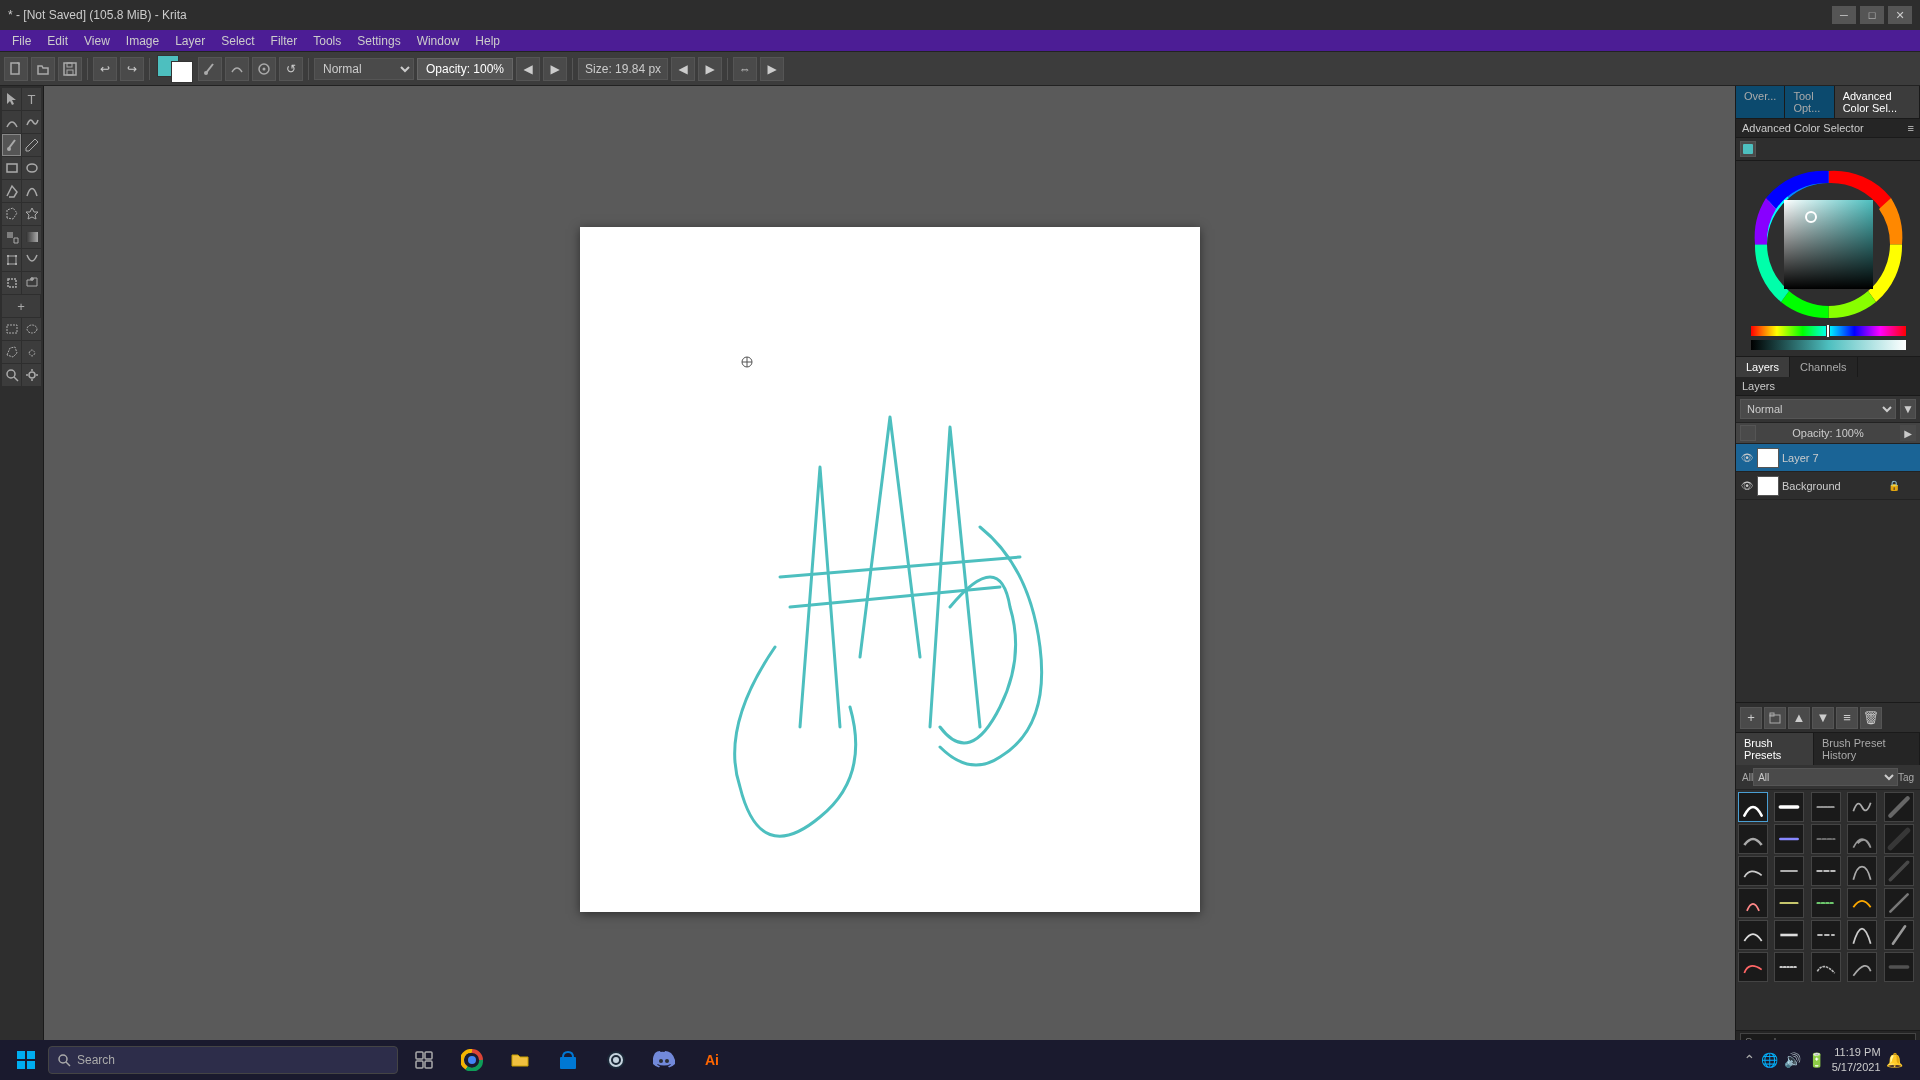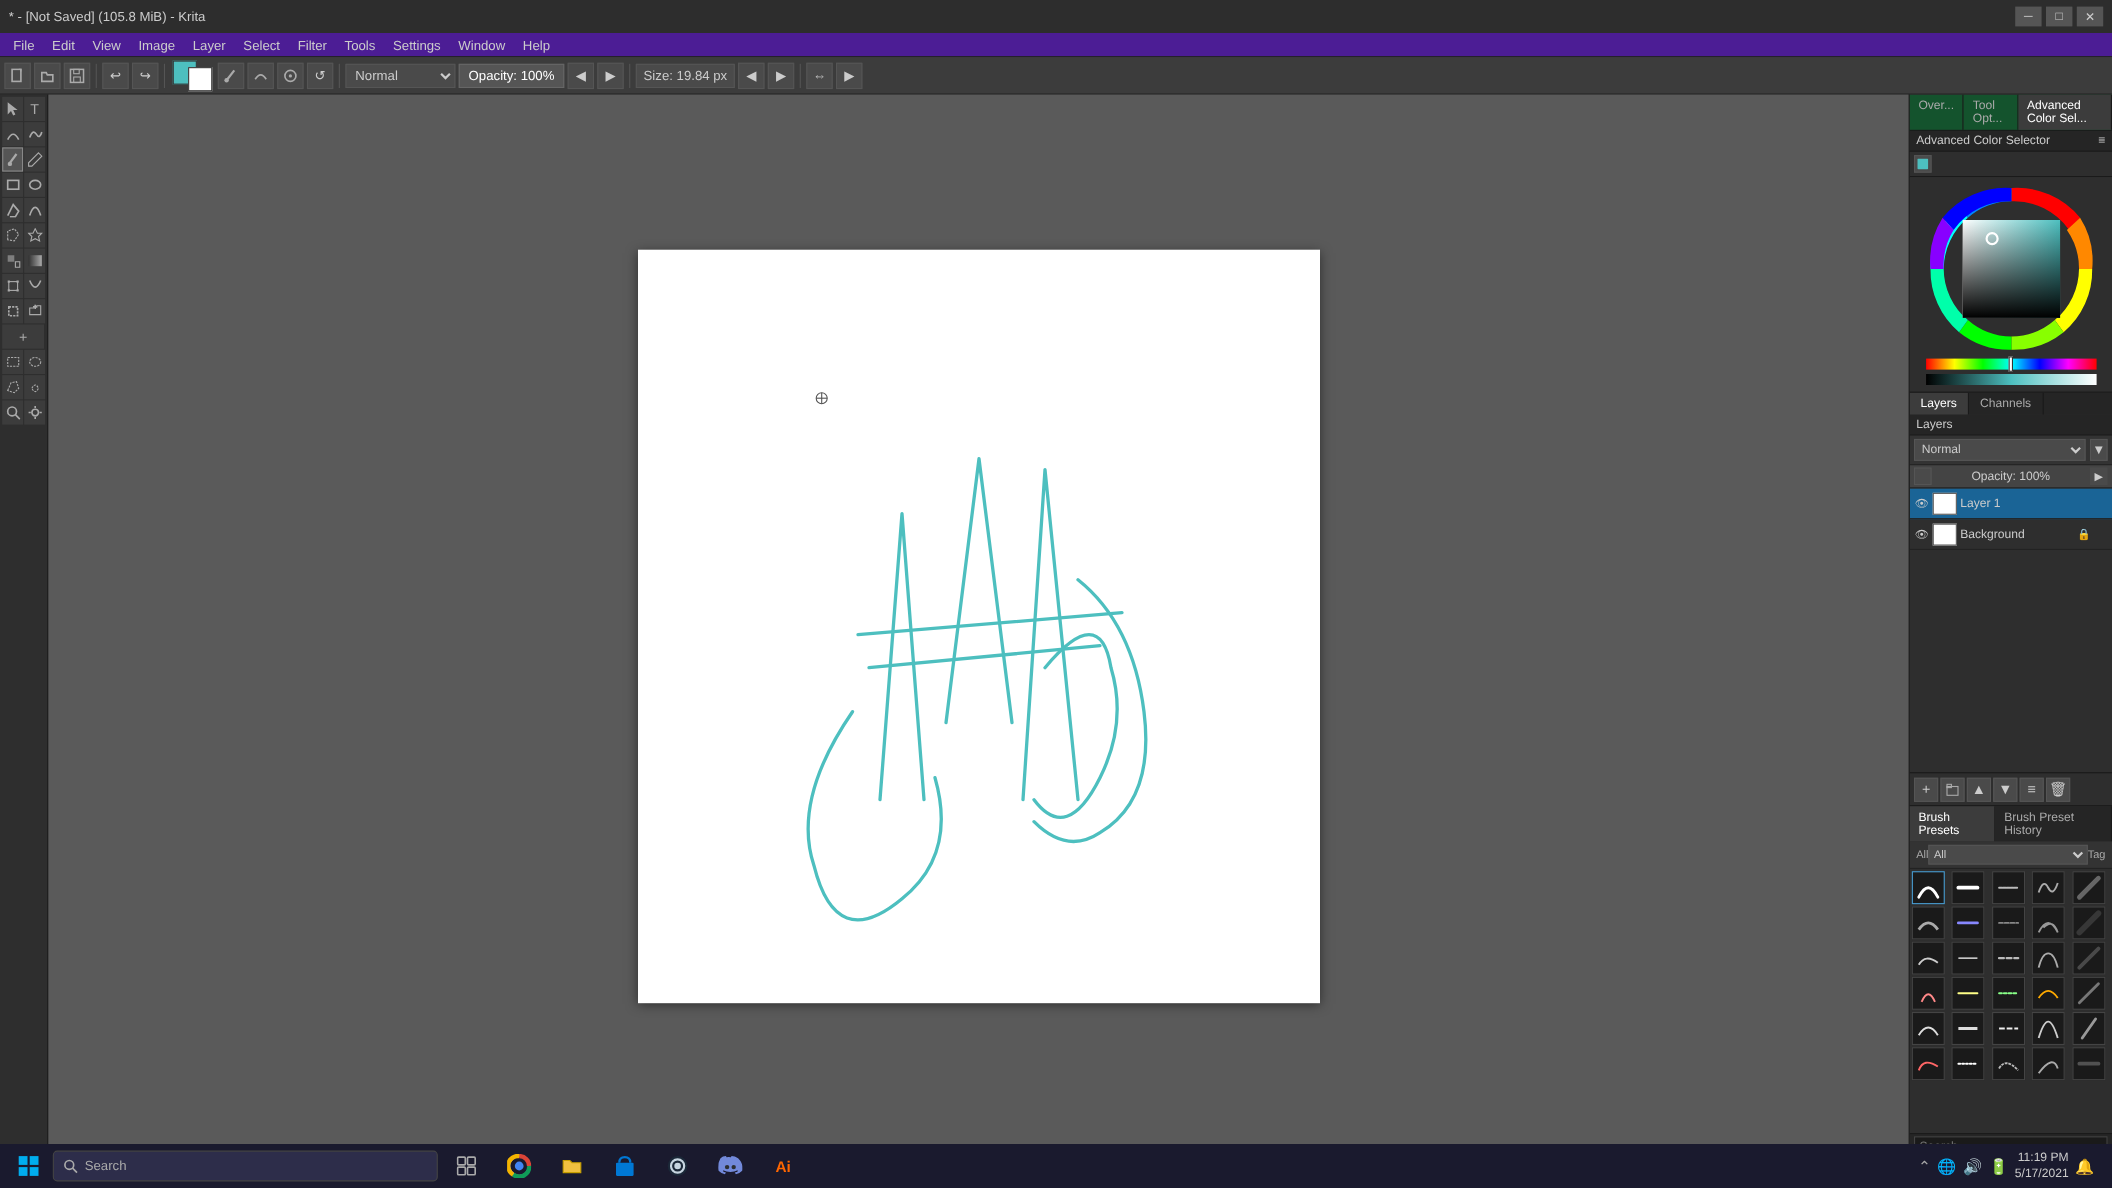--- a/index.html
+++ b/index.html
@@ -163,7 +163,7 @@
     
     .panel-tabs {
       display: flex;
-      background: #14532d;
+      background: #0c4a6e;
       border-bottom: 1px solid #1a1a1a;
     }
     .panel-tab {

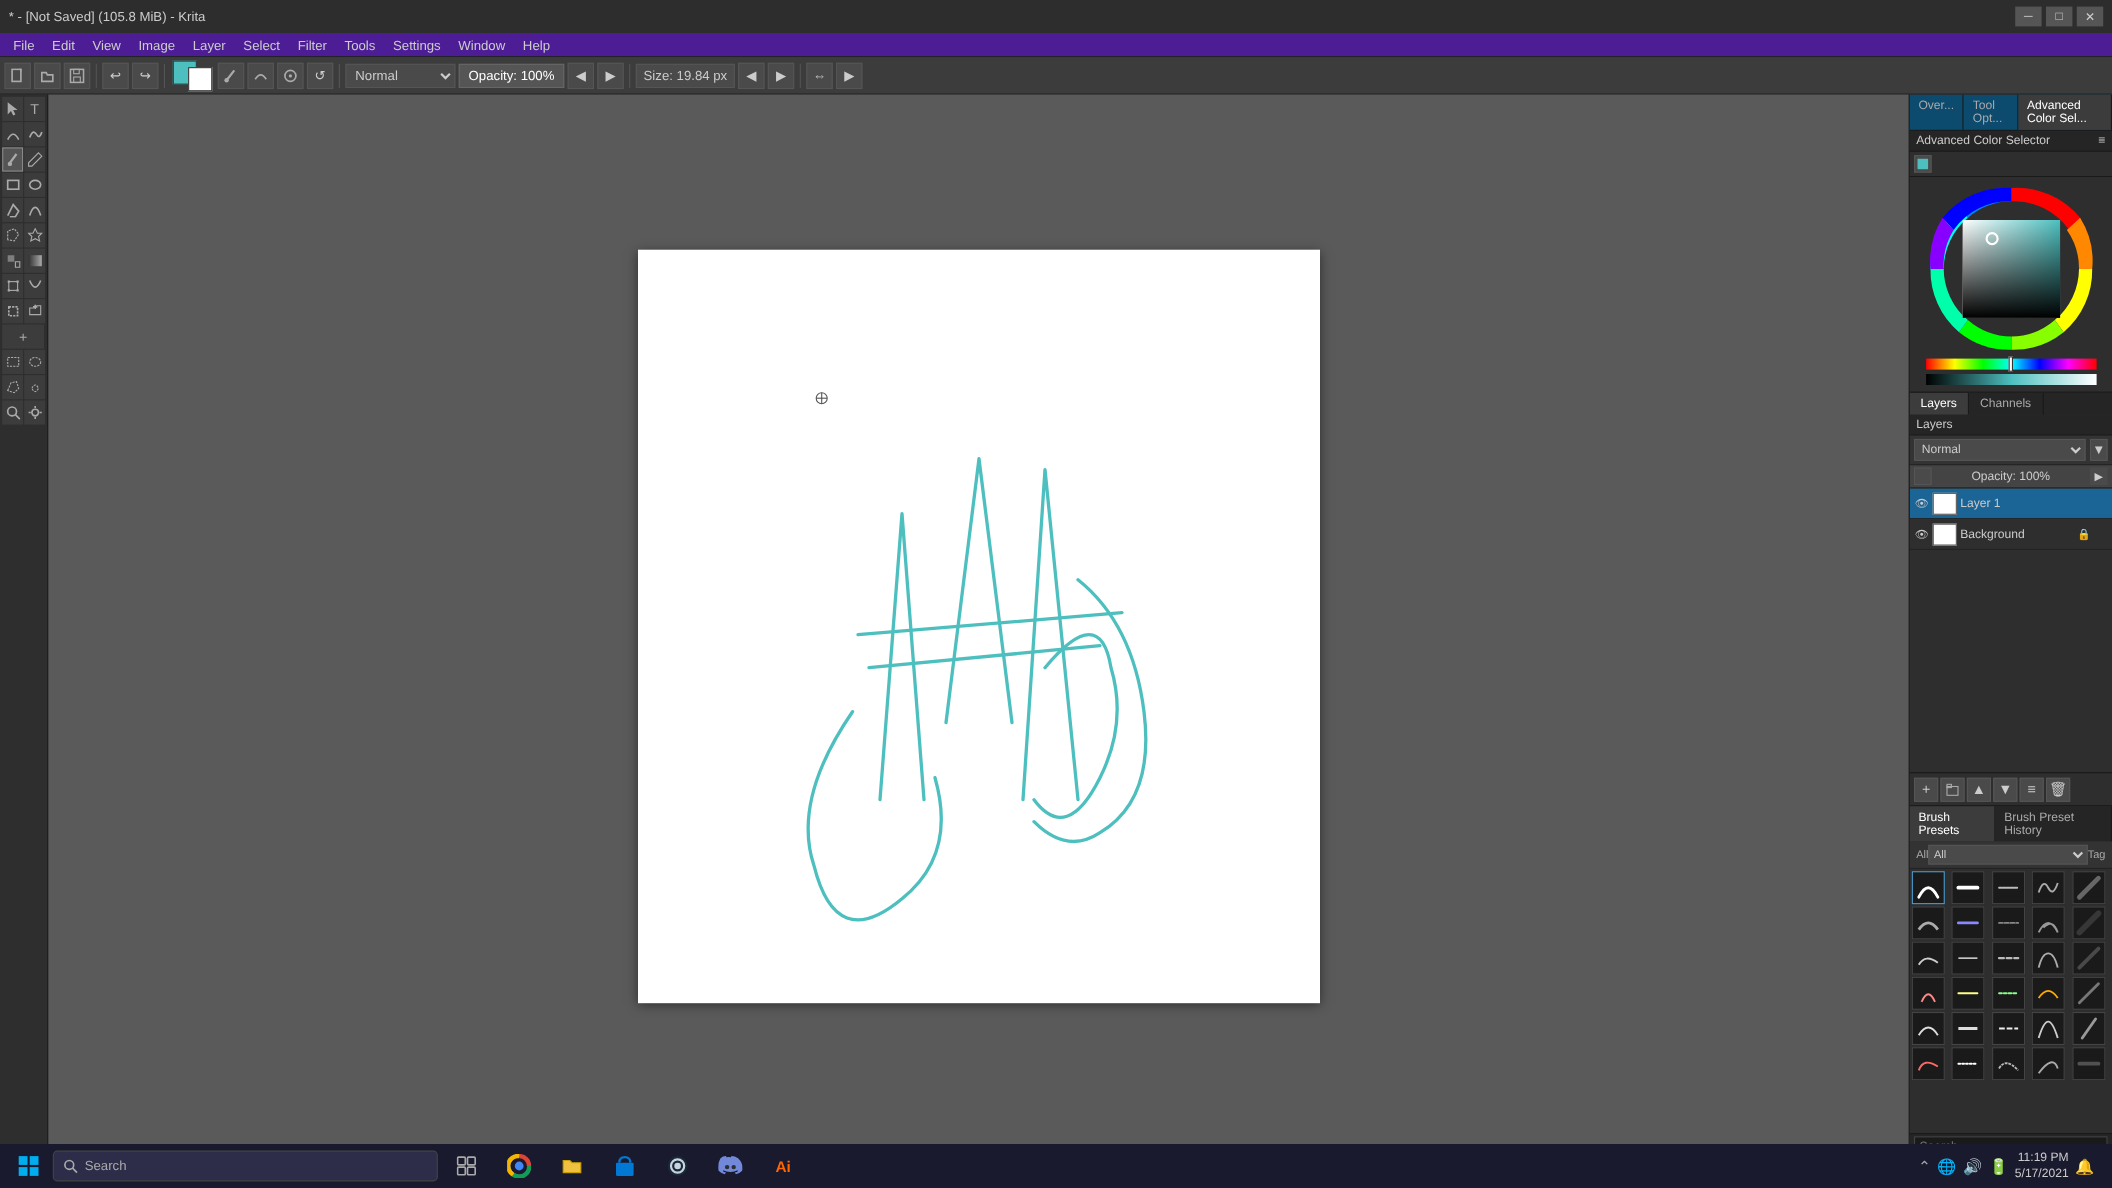--- a/index.html
+++ b/index.html
@@ -902,7 +902,7 @@
         <div class="layer-row active">
           <div class="layer-vis-btn">👁</div>
           <div class="layer-thumb"></div>
-          <span class="layer-name">Layer 1</span>
+          <span class="layer-name">Layer 7</span>
           <div class="layer-lock"></div>
           <div style="width:12px;height:12px;color:#aaa;font-size:9px;"></div>
         </div>

